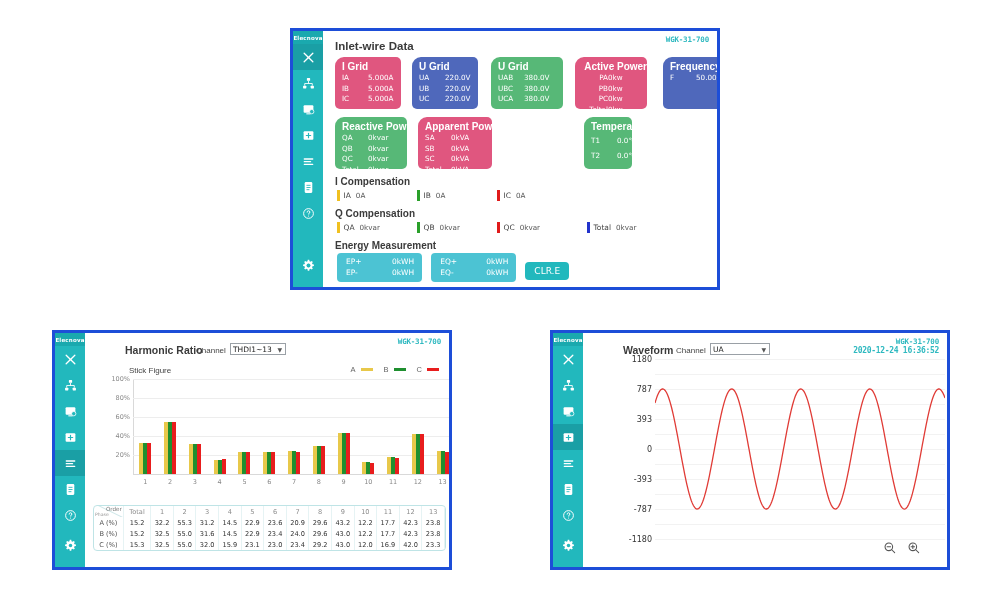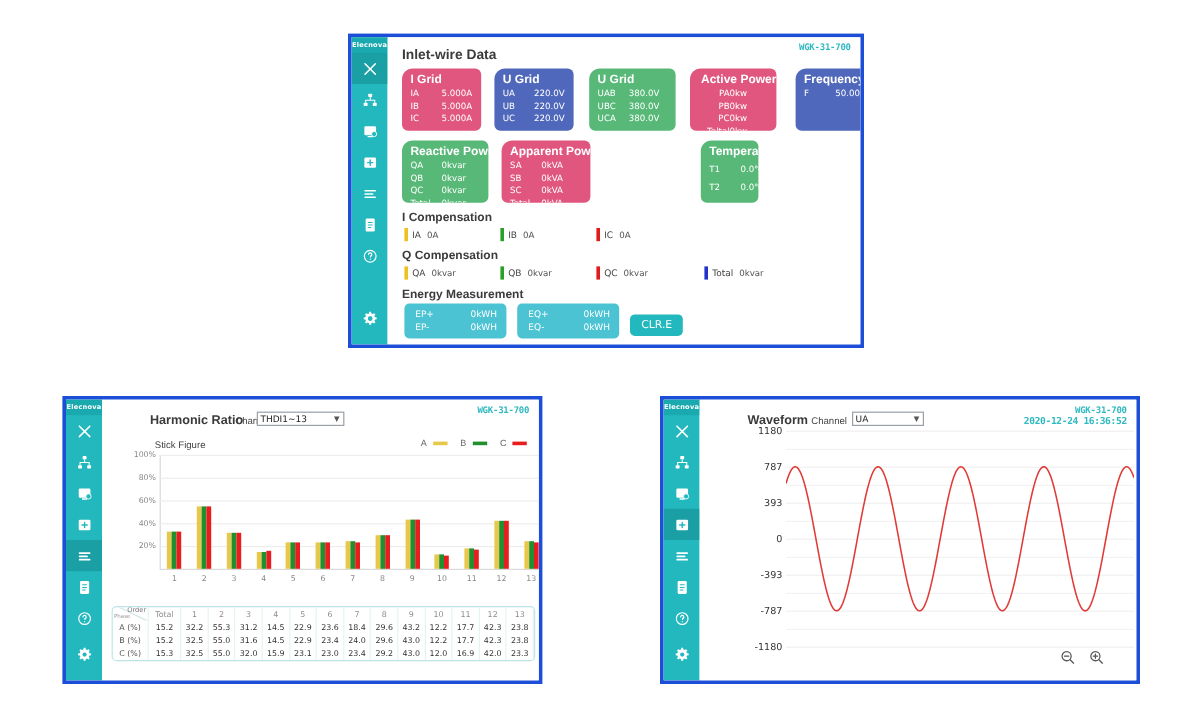--- a/index.html
+++ b/index.html
@@ -525,7 +525,7 @@
       <div class="model">WGK-31-700</div>
       <div class="h-title">Harmonic Ratio</div>
       <div class="chan-label" style="left:111px;">Channel</div>
-      <div class="select" style="left:129px;top:10px;width:73px;align-items:center;">
+      <div class="select" style="left:145px;top:10px;width:56px;align-items:center;">
         <span>THDI1~13</span>
         <span class="caret">▼</span>
       </div>

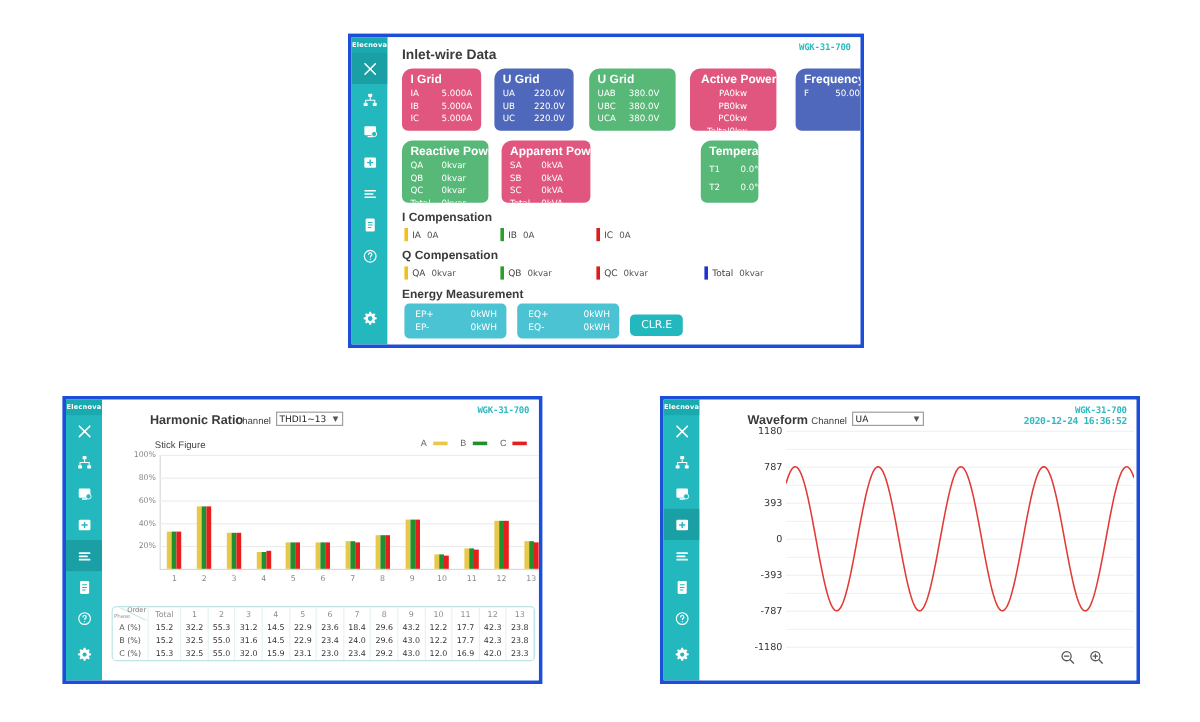--- a/index.html
+++ b/index.html
@@ -674,7 +674,7 @@
                 <td>14.5</td>
                 <td>22.9</td>
                 <td>23.6</td>
-                <td>18.4</td>
+                <td>20.9</td>
                 <td>29.6</td>
                 <td>43.2</td>
                 <td>12.2</td>

